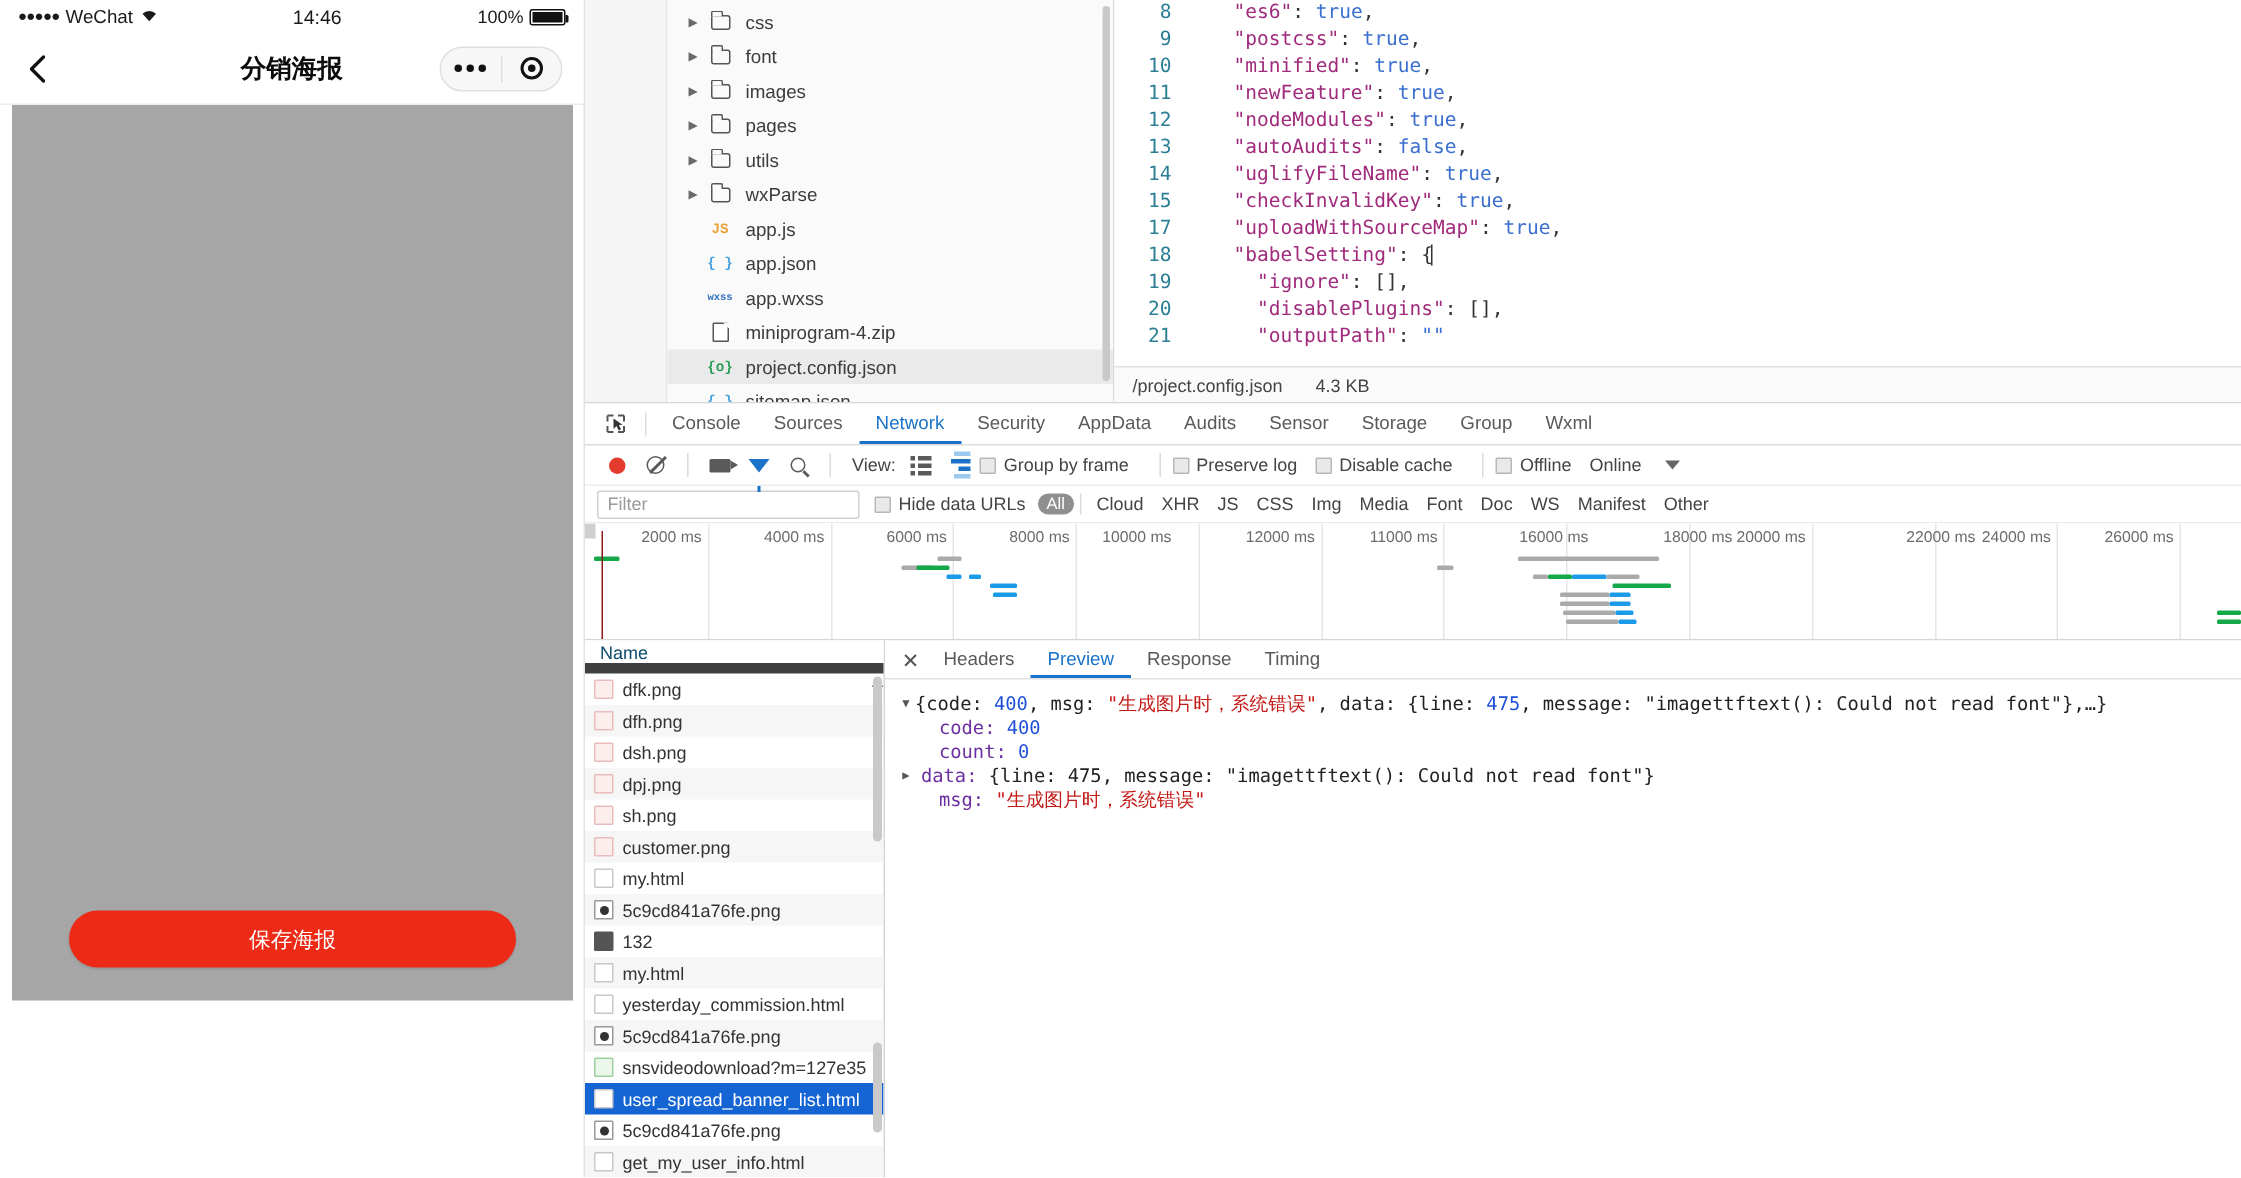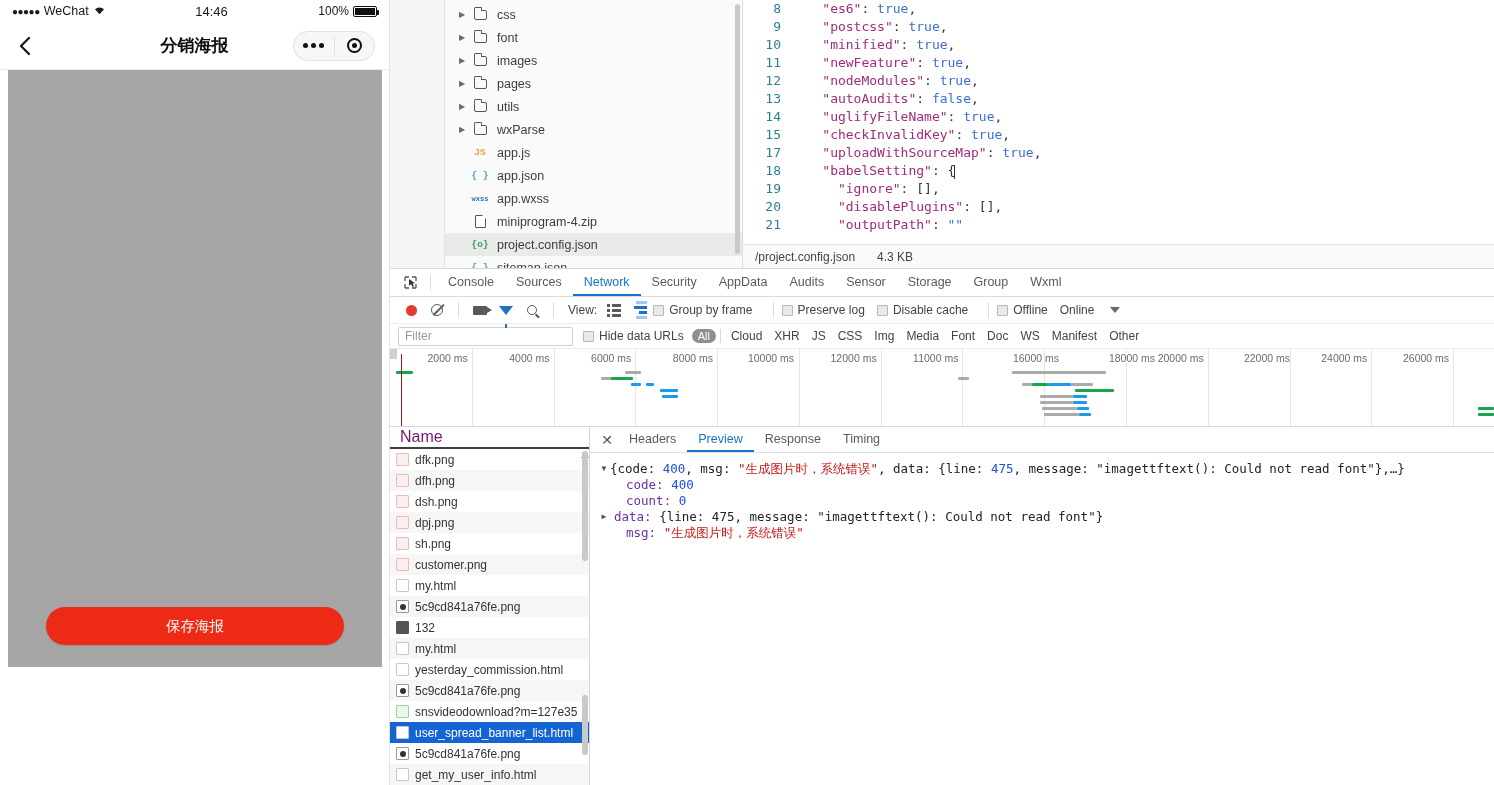--- a/index.html
+++ b/index.html
@@ -579,7 +579,7 @@
             <div class="ov-tick" style="left: 327.111px;"></div>
             <div class="ov-ticklabel" style="left: 327.111px;">8000 ms</div>
             <div class="ov-tick" style="left: 408.889px;"></div>
-            <div class="ov-ticklabel" style="left: 408px;">10000 ms</div>
+            <div class="ov-ticklabel" style="left: 395px;">10000 ms</div>
             <div class="ov-tick" style="left: 490.667px;"></div>
             <div class="ov-ticklabel" style="left: 490.667px;">12000 ms</div>
             <div class="ov-tick" style="left: 572.444px;"></div>

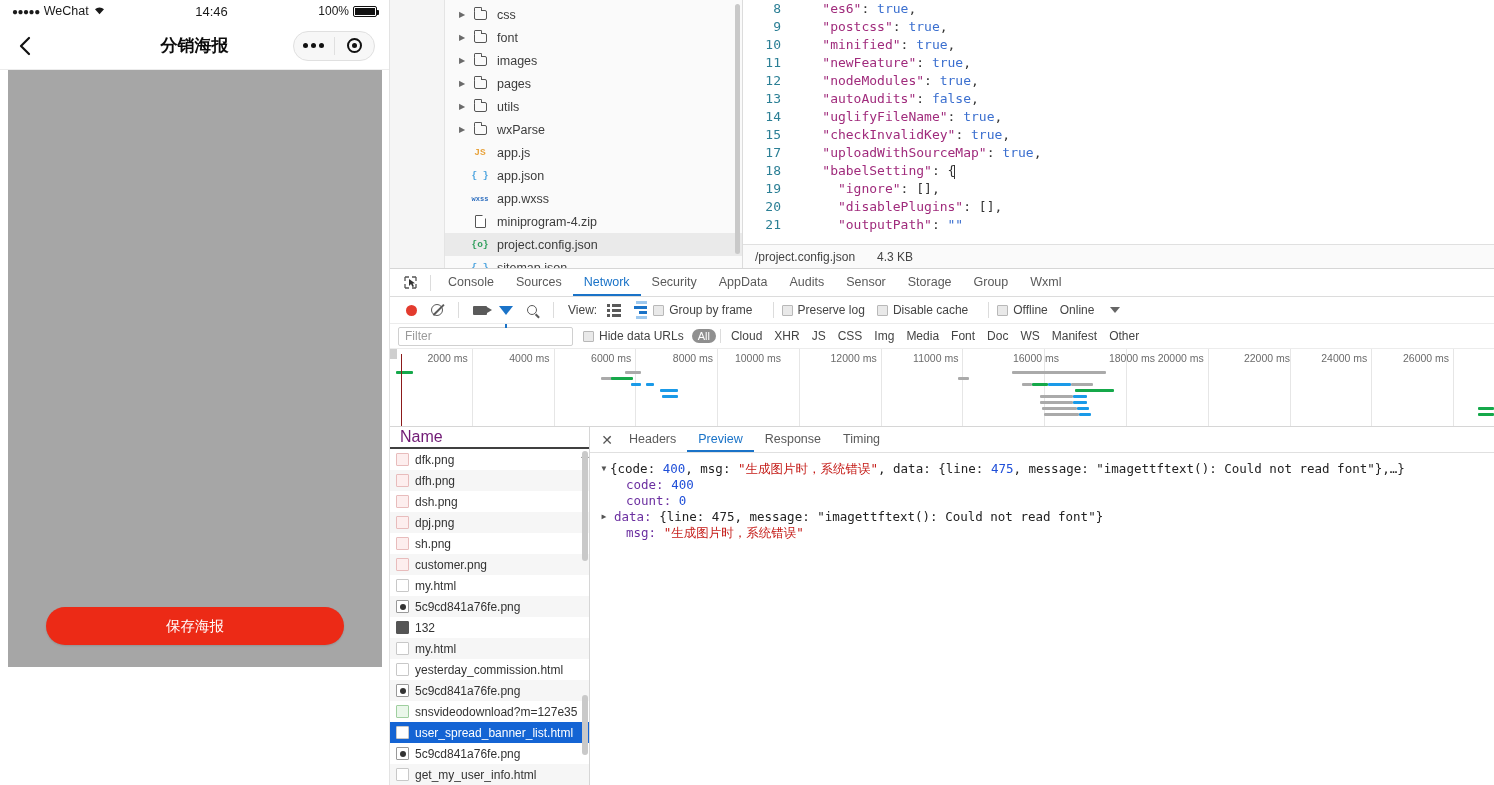--- a/index.html
+++ b/index.html
@@ -591,7 +591,7 @@
             <div class="ov-tick" style="left: 817.778px;"></div>
             <div class="ov-ticklabel" style="left: 817.778px;">20000 ms</div>
             <div class="ov-tick" style="left: 899.556px;"></div>
-            <div class="ov-ticklabel" style="left: 904px;">22000 ms</div>
+            <div class="ov-ticklabel" style="left: 931px;">22000 ms</div>
             <div class="ov-tick" style="left: 981.333px;"></div>
             <div class="ov-ticklabel" style="left: 981.333px;">24000 ms</div>
             <div class="ov-tick" style="left: 1063.11px;"></div>

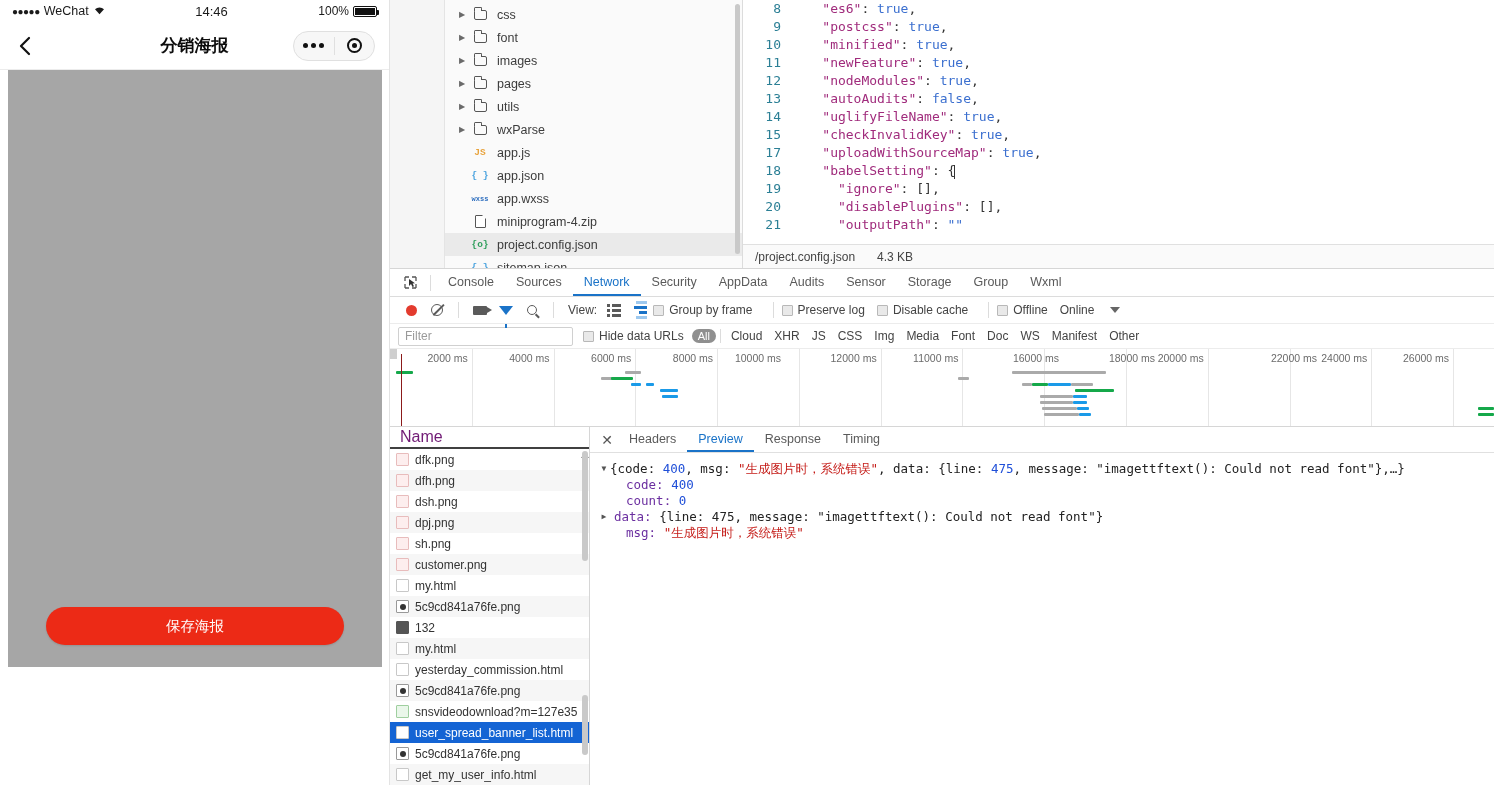--- a/index.html
+++ b/index.html
@@ -214,7 +214,7 @@
   
   .dt-split { position:absolute; left:0; right:0; top:158px; bottom:0; display:flex; }
   .namecol { width:200px; border-right:1px solid #d6d6d6; position:relative; background:#fff; }
-  .name-head { height:22px; border-bottom:2px solid #404040; display:flex; align-items:center; padding-left:10px; font-size:16px; color:#701a75; background:#fff;}
+  .name-head { height:22px; border-bottom:7px solid #404040; display:flex; align-items:center; padding-left:10px; font-size:12px; color:#0c4a6e; background:#fff;}
   .name-list { position:absolute; top:22px; left:0; right:0; bottom:0; overflow:hidden; }
   .nrow { height:21px; display:flex; align-items:center; padding-left:6px; font-size:12px; color:#333; cursor:pointer; white-space:nowrap;}
   .nrow.odd { background:#f6f6f6; }

